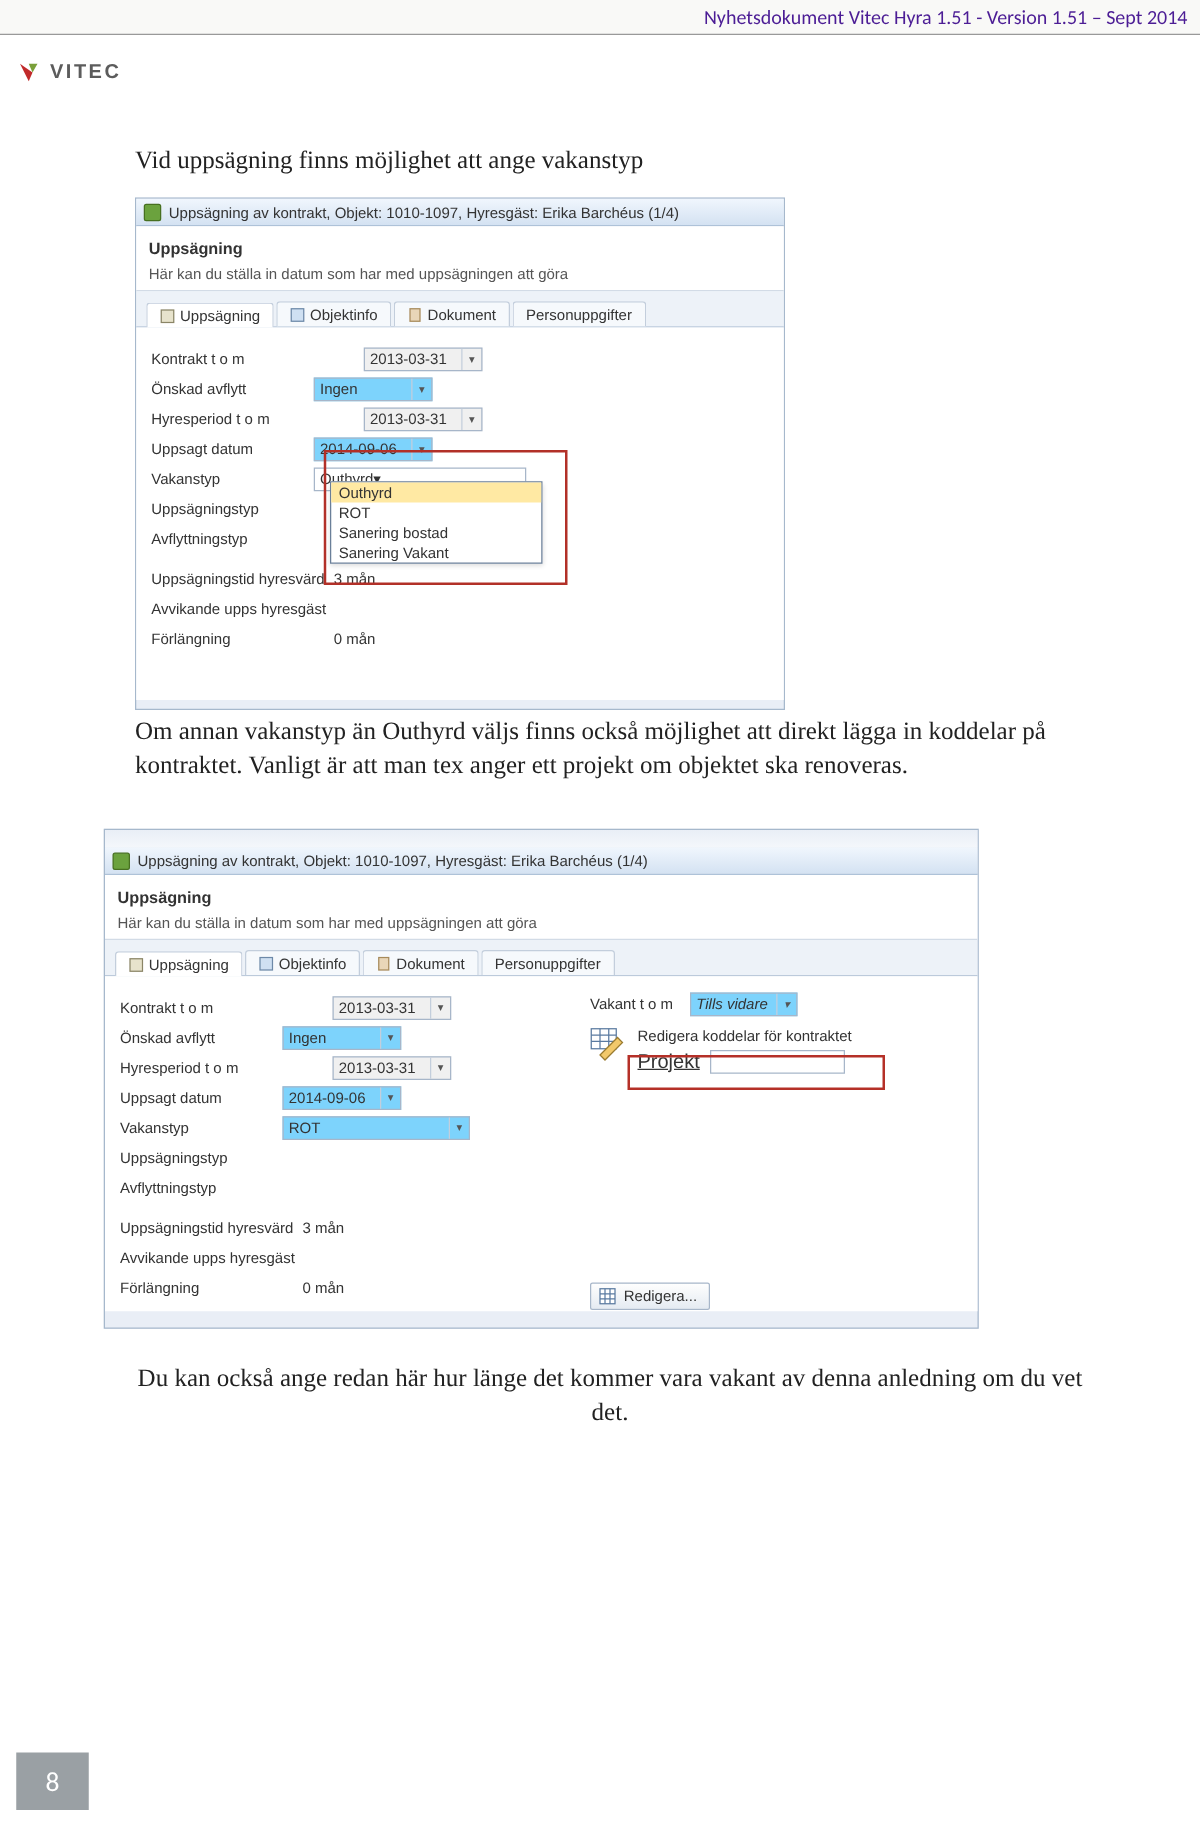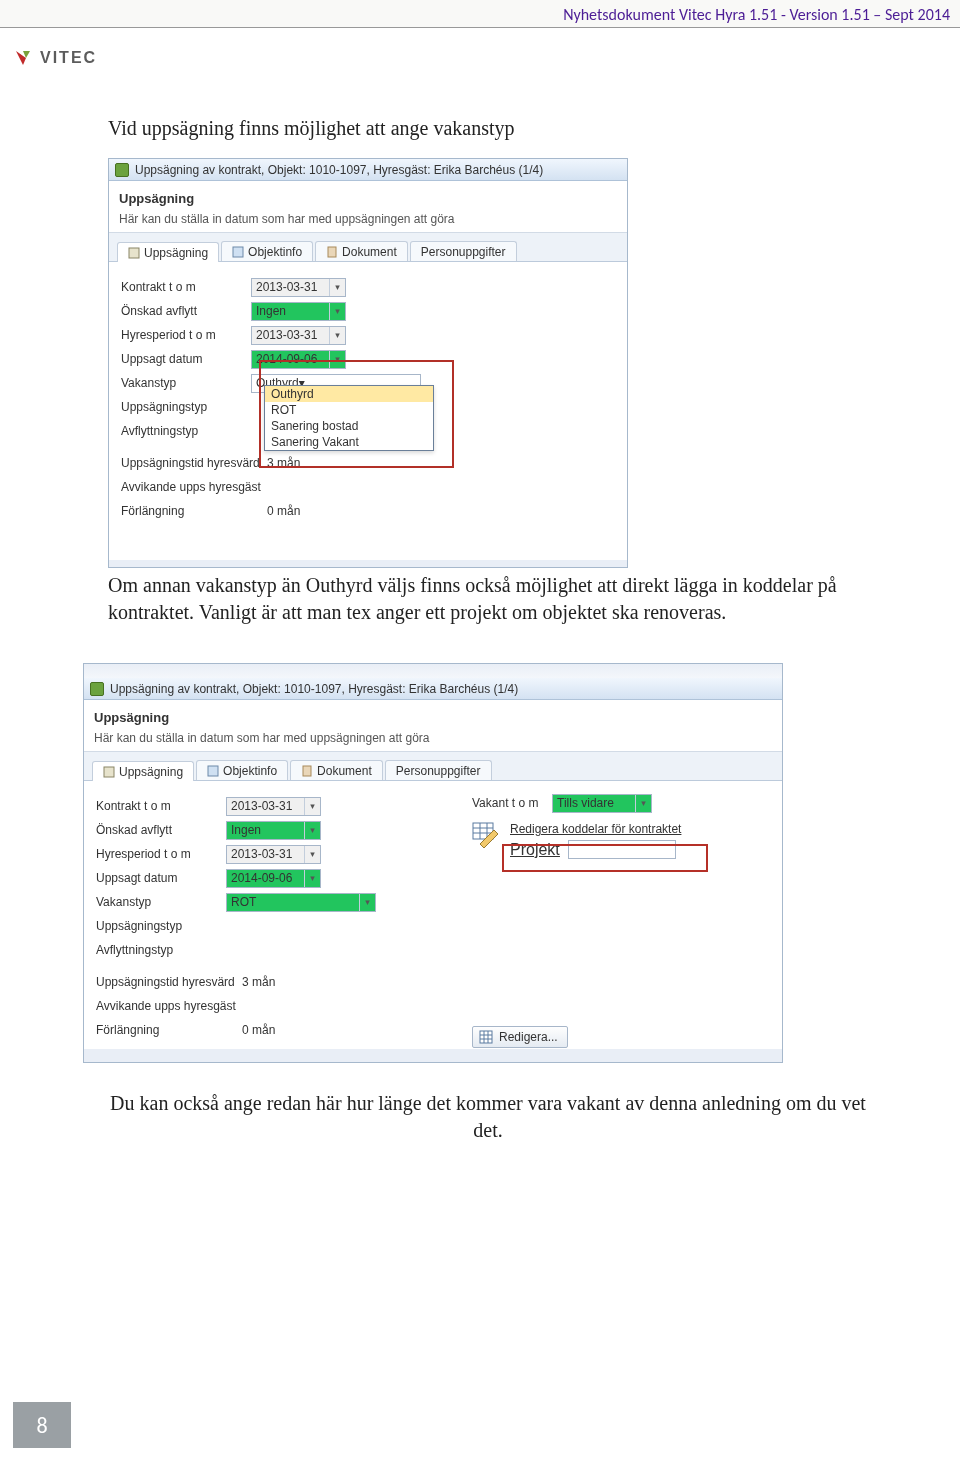--- a/index.html
+++ b/index.html
@@ -31,7 +31,7 @@
   .form-label-w { width:140px; }
   .input { width:95px; height:19px; background:#22c55e; border:1px solid #a7b6c9; display:flex; align-items:center; padding:0 4px; font-size:12px; position:relative; }
   .input .caret { position:absolute; right:0; top:0; bottom:0; width:16px; border-left:1px solid #c3cedc; display:flex; align-items:center; justify-content:center; color:#555; font-size:9px; }
-  .input.readonly { background:#f0f0f0; }
+  .input.readonly { background:#f0f0f0;margin-left:40px; }
   .plain-val { width:80px; font-size:12px; padding-left:6px; }
   .red-box { position:absolute; border:2px solid #b23028; pointer-events:none; }
   .shot1-red { left:150px; top:98px; width:195px; height:108px; }

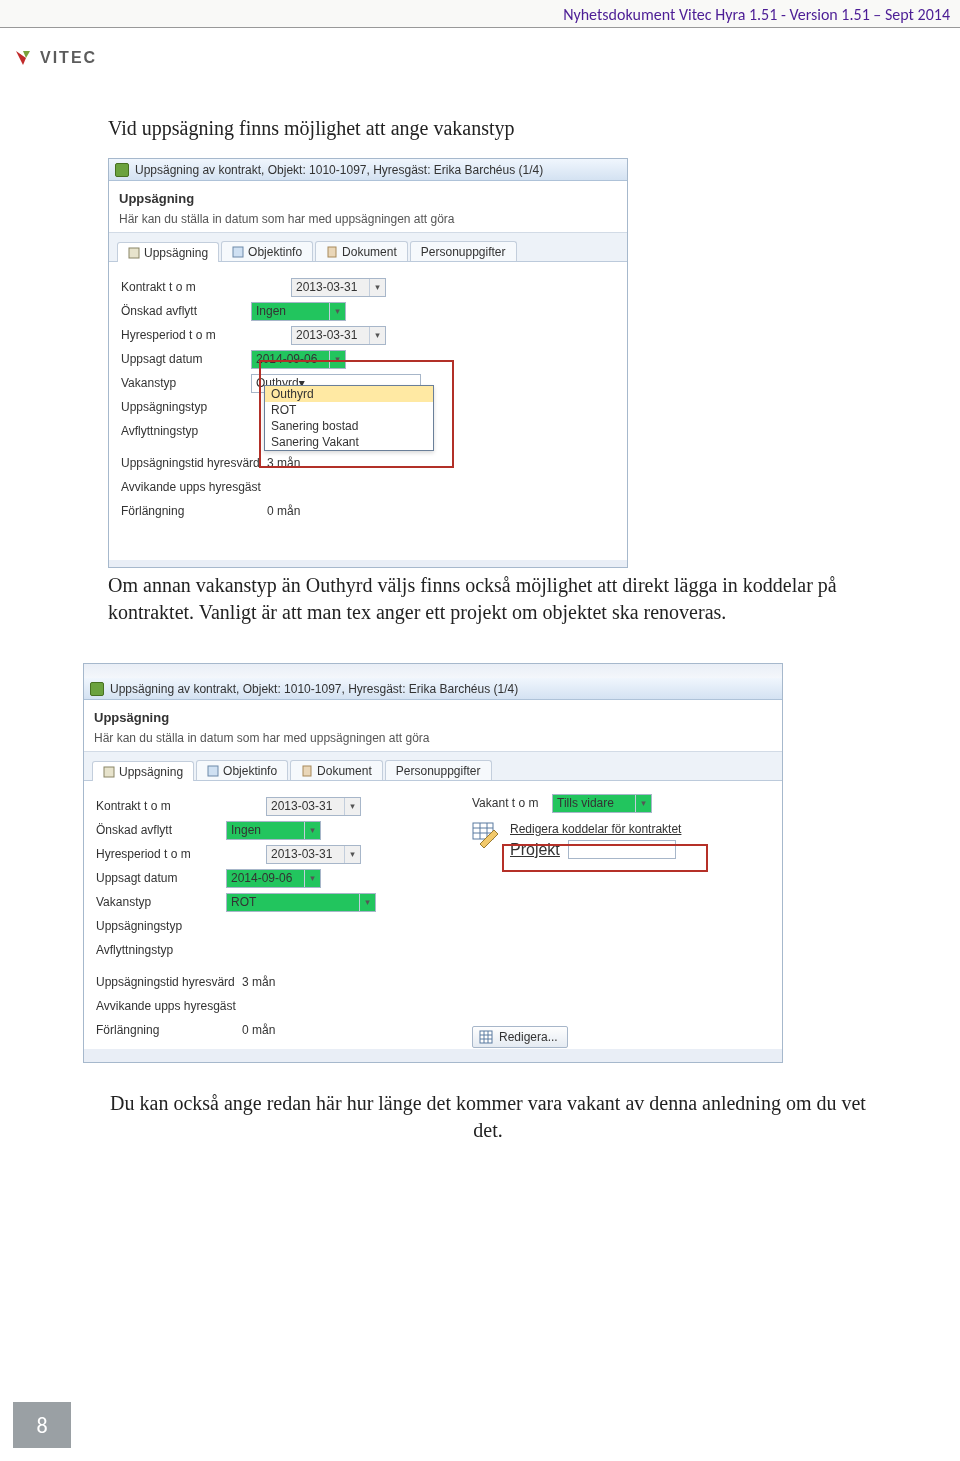--- a/index.html
+++ b/index.html
@@ -29,7 +29,7 @@
   .form-row { display:flex; align-items:center; height:22px; margin-bottom:2px; }
   .form-label { width:130px; font-size:12px; color:#333; }
   .form-label-w { width:140px; }
-  .input { width:95px; height:19px; background:#22c55e; border:1px solid #a7b6c9; display:flex; align-items:center; padding:0 4px; font-size:12px; position:relative; }
+  .input { width:95px; height:19px; background:#7dd3fc; border:1px solid #a7b6c9; display:flex; align-items:center; padding:0 4px; font-size:12px; position:relative; }
   .input .caret { position:absolute; right:0; top:0; bottom:0; width:16px; border-left:1px solid #c3cedc; display:flex; align-items:center; justify-content:center; color:#555; font-size:9px; }
   .input.readonly { background:#f0f0f0;margin-left:40px; }
   .plain-val { width:80px; font-size:12px; padding-left:6px; }

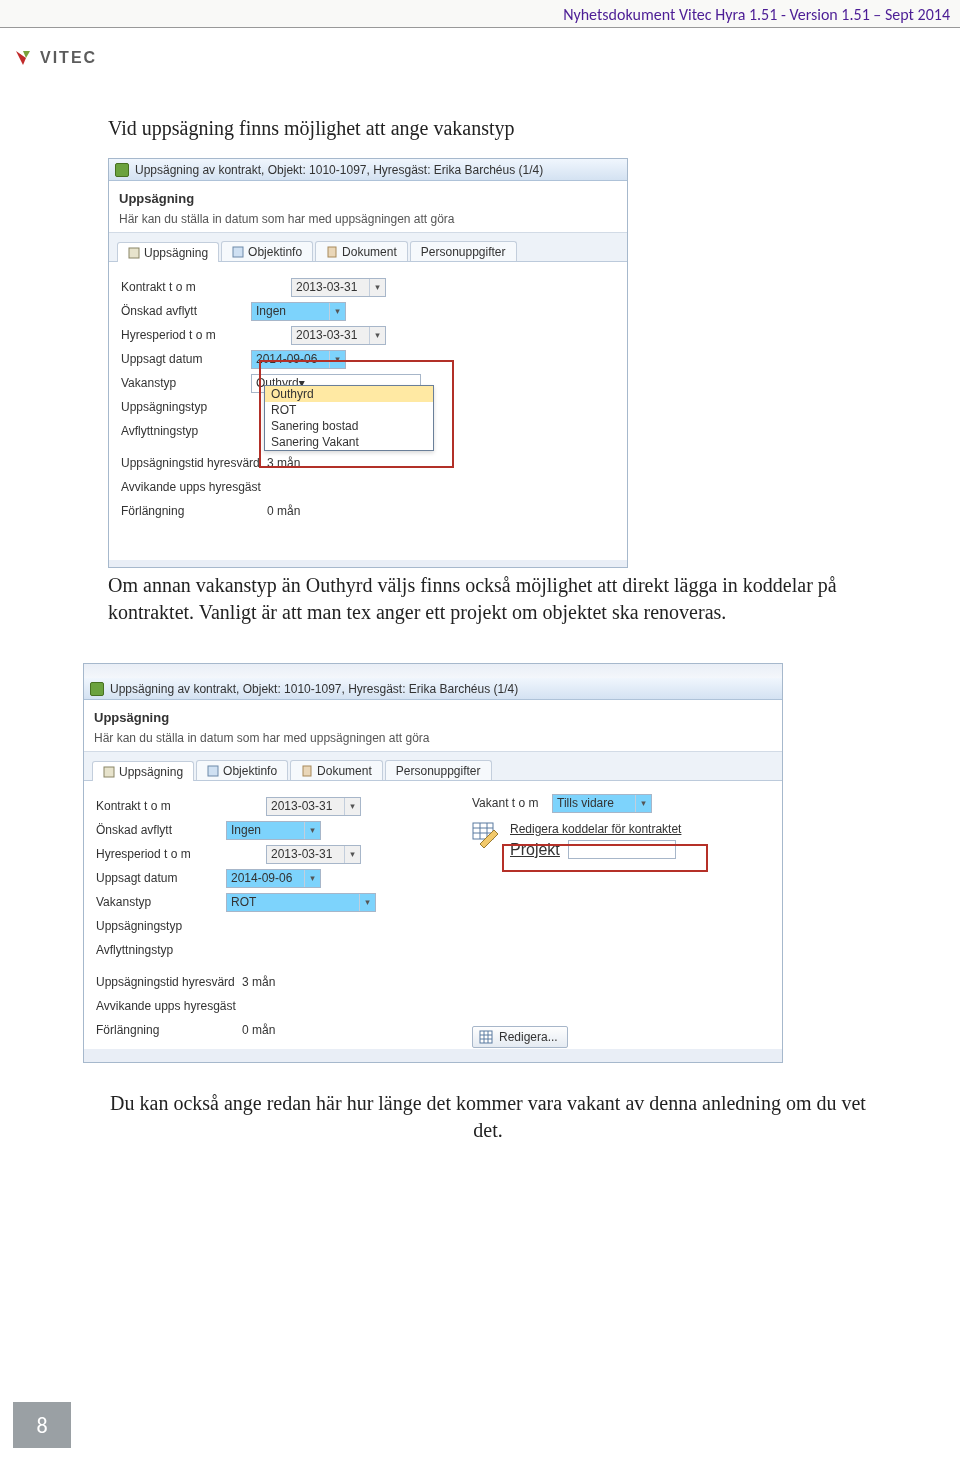--- a/index.html
+++ b/index.html
@@ -42,7 +42,7 @@
   .shot2 { left:83px; top:663px; width:700px; height:400px; }
   .shot2 .faint-top { height:14px; background:linear-gradient(#e9eef6,#f4f7fb); }
   .right-panel { position:absolute; left:388px; top:128px; width:290px; }
-  .right-panel .form-row .input { width:100px; }
+  .right-panel .form-row .input { width:86px;font-style:italic; }
   .kod-edit { display:flex; align-items:flex-start; gap:10px; margin-top:8px;text-decoration:underline; }
   .kod-ic { width:28px; height:28px; display:inline-block; }
   .red-box2 { position:absolute; left:418px; top:180px; width:206px; height:28px; border:2px solid #b53028; pointer-events:none; }

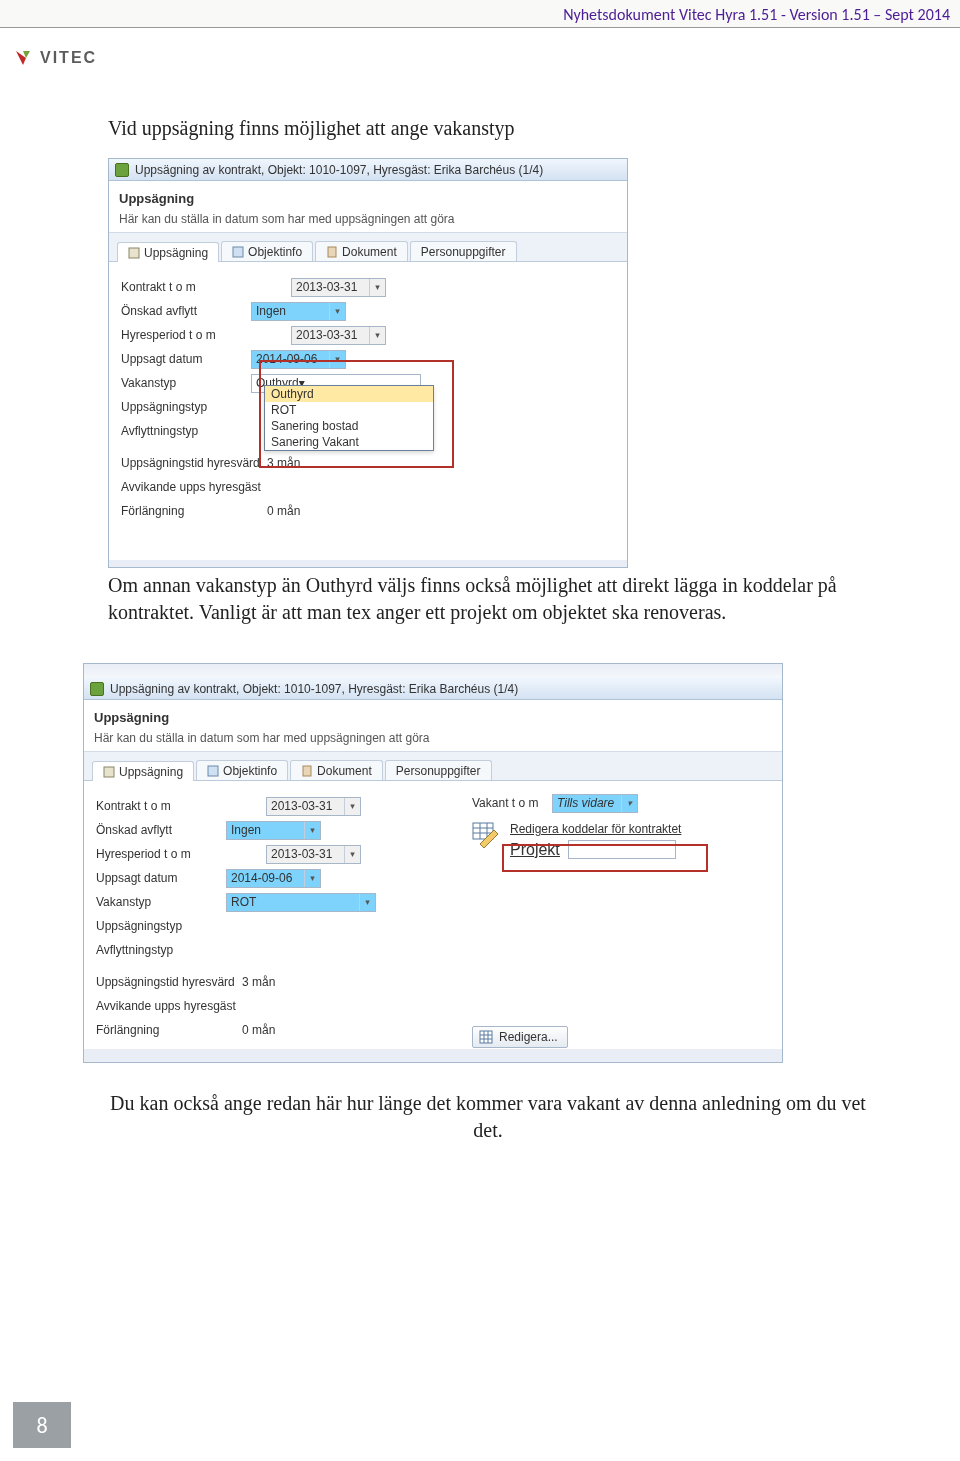--- a/index.html
+++ b/index.html
@@ -43,7 +43,7 @@
   .shot2 .faint-top { height:14px; background:linear-gradient(#e9eef6,#f4f7fb); }
   .right-panel { position:absolute; left:388px; top:128px; width:290px; }
   .right-panel .form-row .input { width:86px;font-style:italic; }
-  .kod-edit { display:flex; align-items:flex-start; gap:10px; margin-top:8px;text-decoration:underline; }
+  .kod-edit { display:flex; align-items:flex-start; gap:10px; margin-top:8px; }
   .kod-ic { width:28px; height:28px; display:inline-block; }
   .red-box2 { position:absolute; left:418px; top:180px; width:206px; height:28px; border:2px solid #b53028; pointer-events:none; }
   .proj { display:flex; align-items:center; margin-top:4px; gap:4px; }

